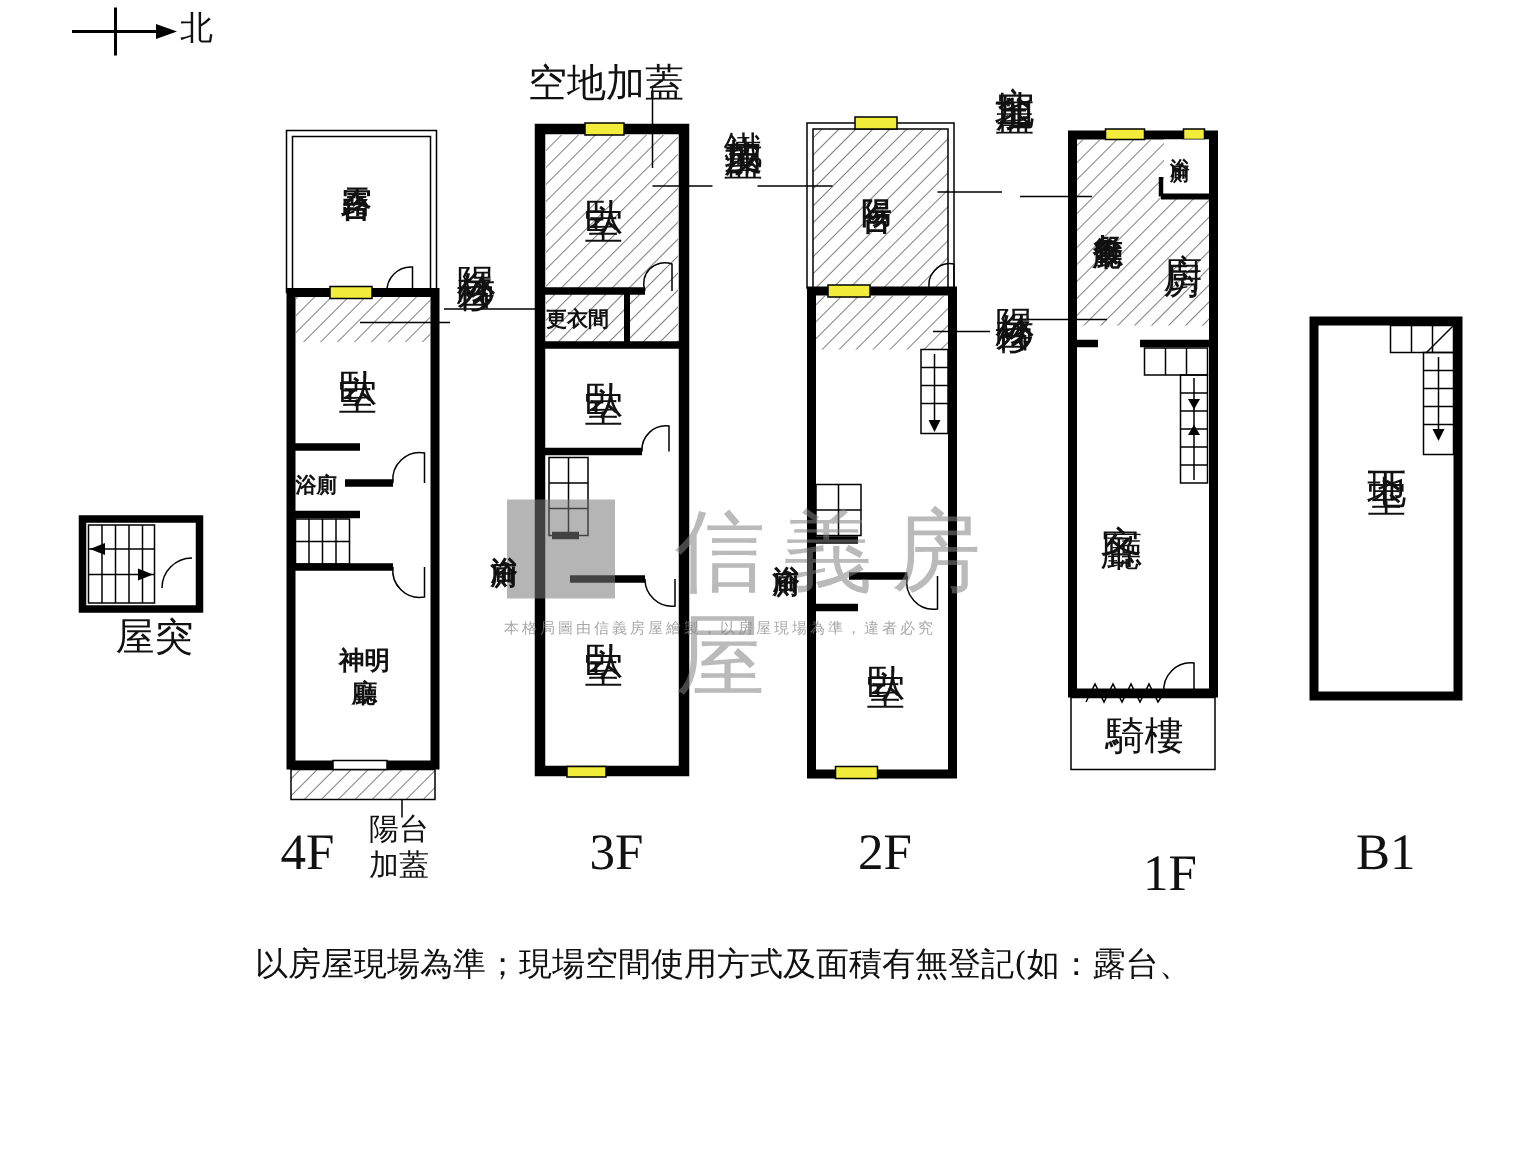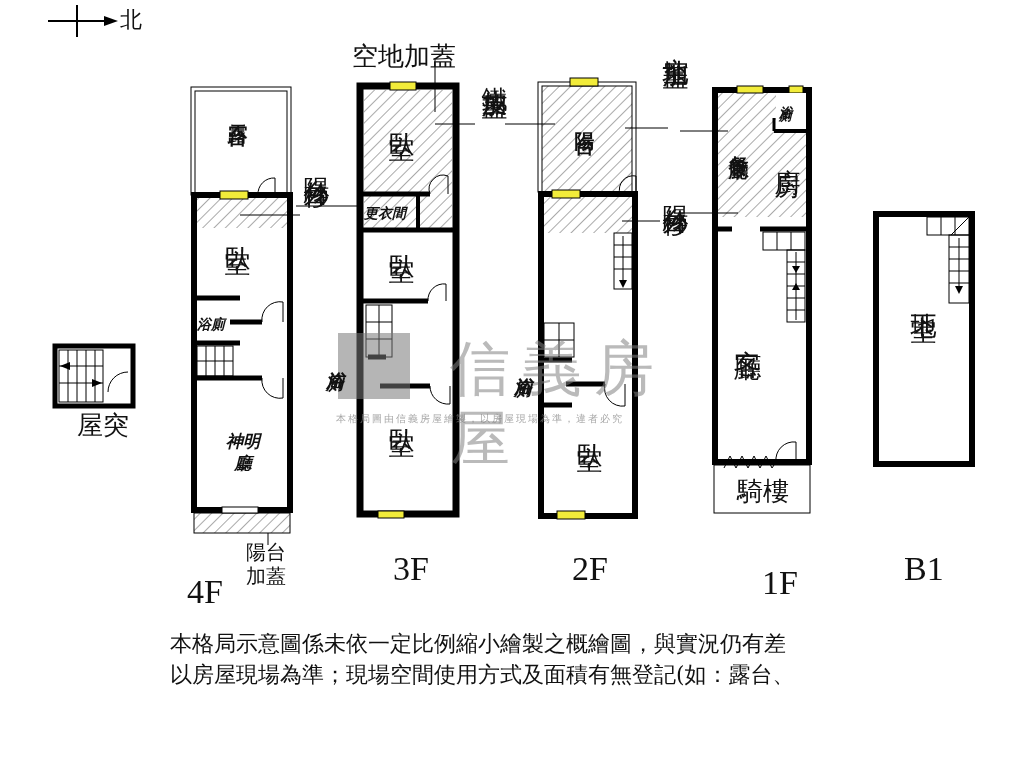--- a/index.html
+++ b/index.html
@@ -10,7 +10,7 @@
   .vert { writing-mode: vertical-rl; text-orientation: upright; letter-spacing: 2px; }
   .room { font-size: 26px; text-align: center; }
   .room-sm { font-size: 20px; font-weight: bold; }
-  .room-xs { font-size: 14px; font-weight: bold; font-style: italic; }
+  .room-xs { font-size: 14px; font-weight: bold; }
   .anno { font-size: 26px; }
   .floor { font-size: 34px; font-family: "Liberation Serif", "DejaVu Serif", serif; }
   .wm-big { position: absolute; left: 338px; top: 333px; width: 360px; height: 70px;

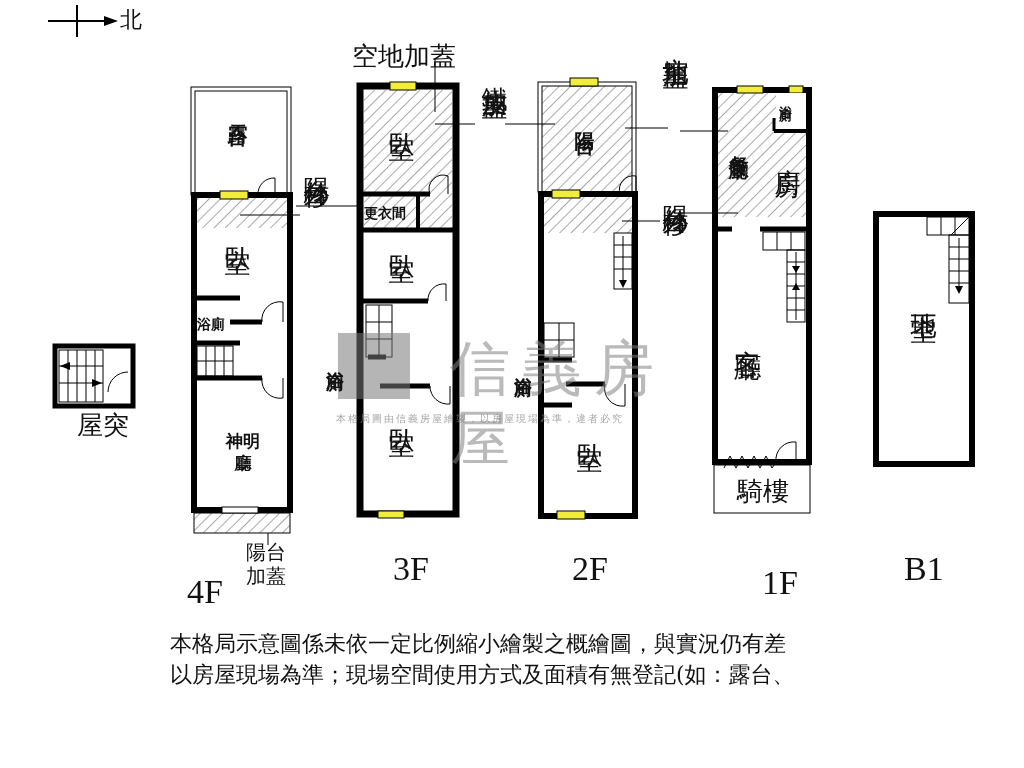--- a/index.html
+++ b/index.html
@@ -185,7 +185,7 @@
 <div class="lbl room-xs" style="left:225px; top:430px; width:36px; font-size:17px; text-align:center; line-height:22px;">神明廳</div>
 <div class="lbl vert anno" style="left:304px; top:157px;">陽台外移</div>
 <div class="lbl" style="left:246px; top:540px; width:48px; font-size:20px; line-height:24px;">陽台加蓋</div>
-<div class="lbl floor" style="left:187px; top:552px;margin-top:23px;">4F</div>
+<div class="lbl floor" style="left:187px; top:552px;">4F</div>
 
 <div class="lbl anno" style="left:352px; top:43px;">空地加蓋</div>
 <div class="lbl vert anno" style="left:482px; top:67px;">鐵皮加蓋</div>

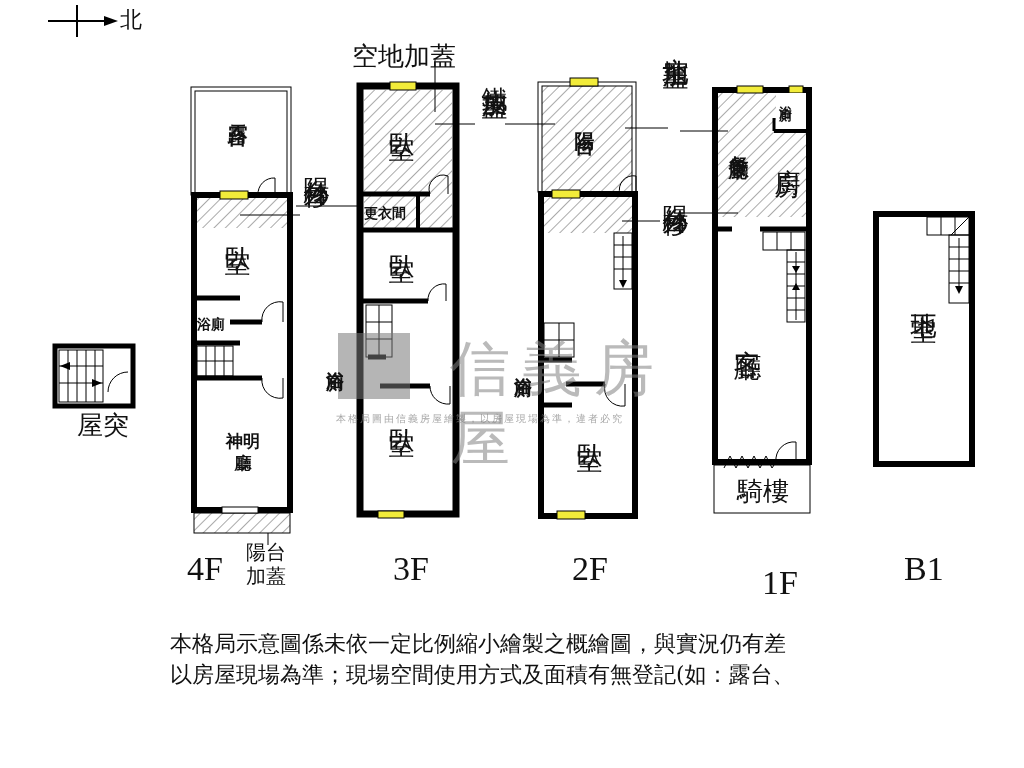--- a/index.html
+++ b/index.html
@@ -214,7 +214,6 @@
 <div class="lbl floor" style="left:904px; top:552px;">B1</div>
 
 <div class="disclaimer">
-  <div>本格局示意圖係未依一定比例縮小繪製之概繪圖，與實況仍有差</div>
   <div>以房屋現場為準；現場空間使用方式及面積有無登記(如：露台、</div>
 </div>
 

